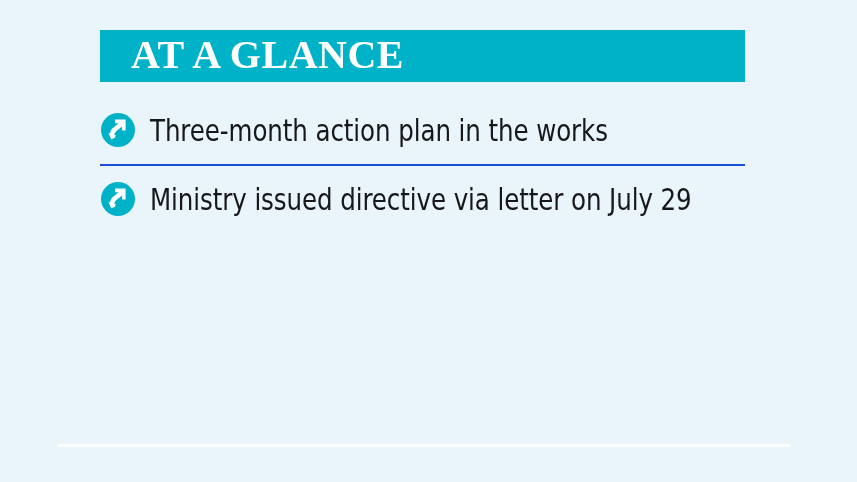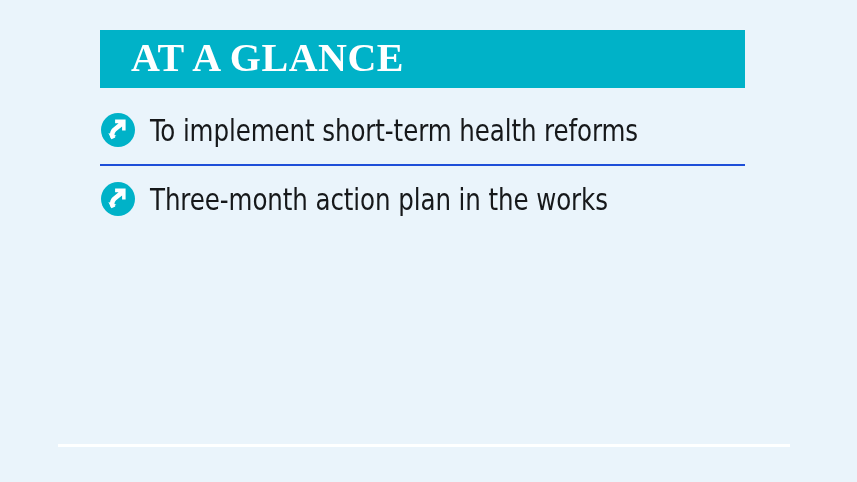--- a/index.html
+++ b/index.html
@@ -30,7 +30,7 @@
     left: 100px;
     top: 30px;
     width: 645px;
-    height: 58px;
+    height: 52px;
     background: #00b2c8;
     box-sizing: border-box;
     text-align: center;

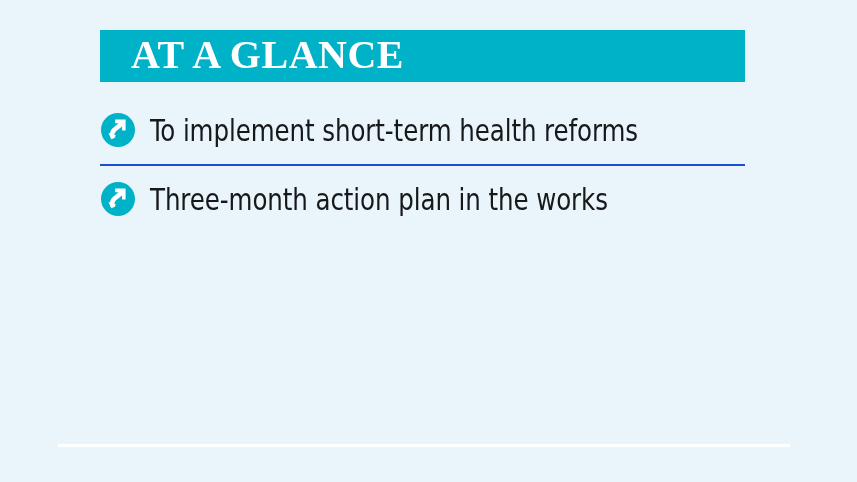--- a/index.html
+++ b/index.html
@@ -116,16 +116,6 @@
 
   <div class="bullet-list">
 
-    <div class="bullet-row">
-      <span class="bullet-icon">
-        <svg viewBox="0 0 36 36" xmlns="http://www.w3.org/2000/svg">
-          <circle cx="18" cy="18" r="17" fill="#00b2c8"></circle>
-          <path d="M11.5 27.2 C9.2 23.6 9.6 18.6 12.9 15.9 L18.6 11.2 L15.1 11.2 L15.1 7.6 L25.6 7.6 L25.6 18.4 L22.1 18.4 L22.1 14.4 L16.1 19.3 C14.2 20.9 14.0 23.7 15.3 25.6 Z" fill="#ffffff"></path>
-          <path d="M11.0 26.6 L8.4 21.1 L16.4 23.8 Z" fill="#ffffff"></path>
-        </svg>
-      </span>
-      <span class="bullet-text">To implement short-term health reforms</span>
-    </div>
 
     <div class="bullet-row">
       <span class="bullet-icon">

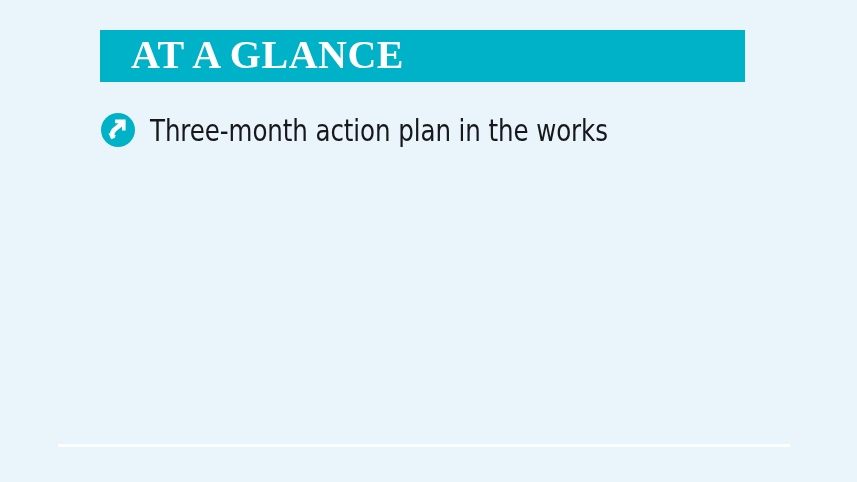--- a/index.html
+++ b/index.html
@@ -129,6 +129,16 @@
     </div>
 
 
+    <div class="bullet-row">
+      <span class="bullet-icon">
+        <svg viewBox="0 0 36 36" xmlns="http://www.w3.org/2000/svg">
+          <circle cx="18" cy="18" r="17" fill="#00b2c8"></circle>
+          <path d="M11.5 27.2 C9.2 23.6 9.6 18.6 12.9 15.9 L18.6 11.2 L15.1 11.2 L15.1 7.6 L25.6 7.6 L25.6 18.4 L22.1 18.4 L22.1 14.4 L16.1 19.3 C14.2 20.9 14.0 23.7 15.3 25.6 Z" fill="#ffffff"></path>
+          <path d="M11.0 26.6 L8.4 21.1 L16.4 23.8 Z" fill="#ffffff"></path>
+        </svg>
+      </span>
+      <span class="bullet-text">Ministry issued directive via letter on July 29</span>
+    </div>
 
 
   </div>

